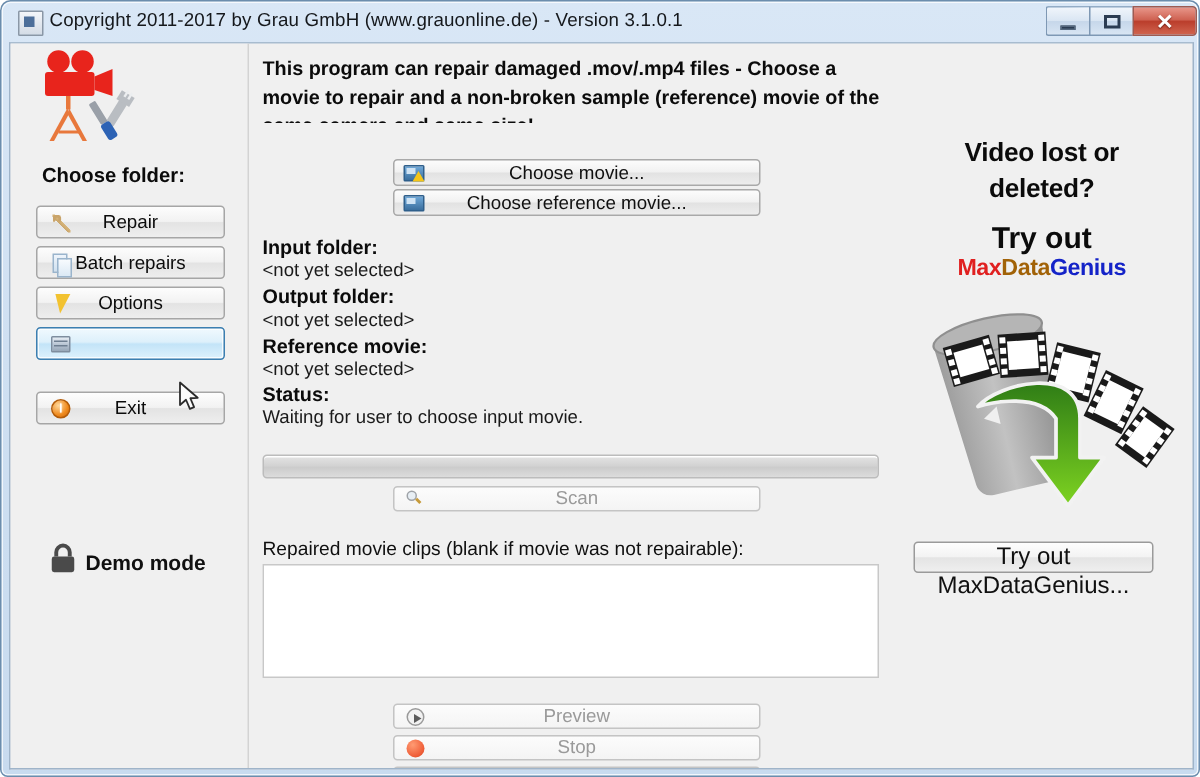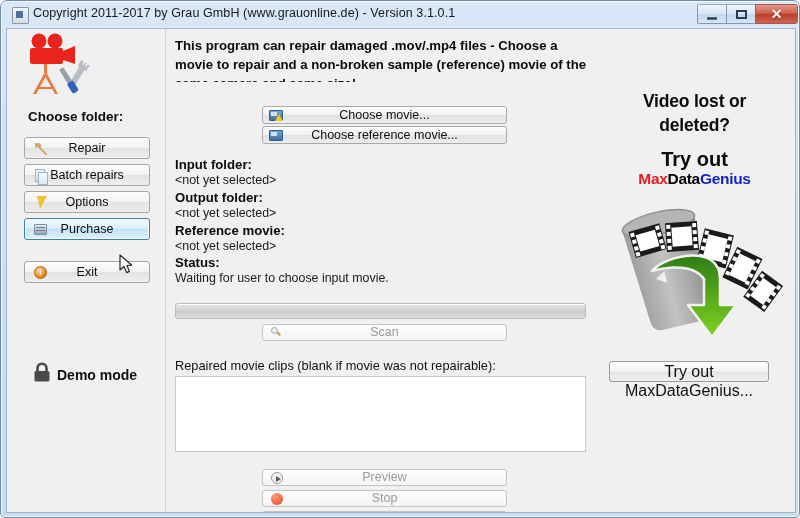--- a/index.html
+++ b/index.html
@@ -468,7 +468,7 @@
       </div>
       <div id="ad-tryout">Try out</div>
       <div id="ad-brand">
-        <span id="brand1" style="color: rgb(224, 32, 32);">Max</span><span id="brand2" style="color: #000000;">Data</span><span id="brand3" style="color: rgb(20, 35, 200);">Genius</span>
+        <span id="brand1" style="color: rgb(224, 32, 32);">Max</span><span id="brand2" style="color: #a16207;">Data</span><span id="brand3" style="color: rgb(20, 35, 200);">Genius</span>
       </div>
 
       <svg id="ad-art" viewBox="0 0 185 150">

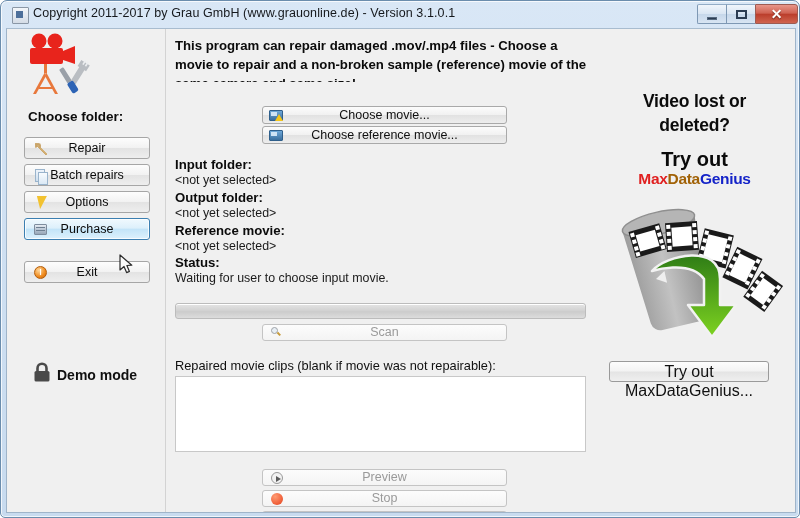--- a/index.html
+++ b/index.html
@@ -385,7 +385,6 @@
         <span class="ico">
             <span class="ico-cart"></span>
           </span>
-        <span class="lbl">Purchase</span>
       </div>
       <div class="side-btn" id="sb-exit">
         <span class="ico">

